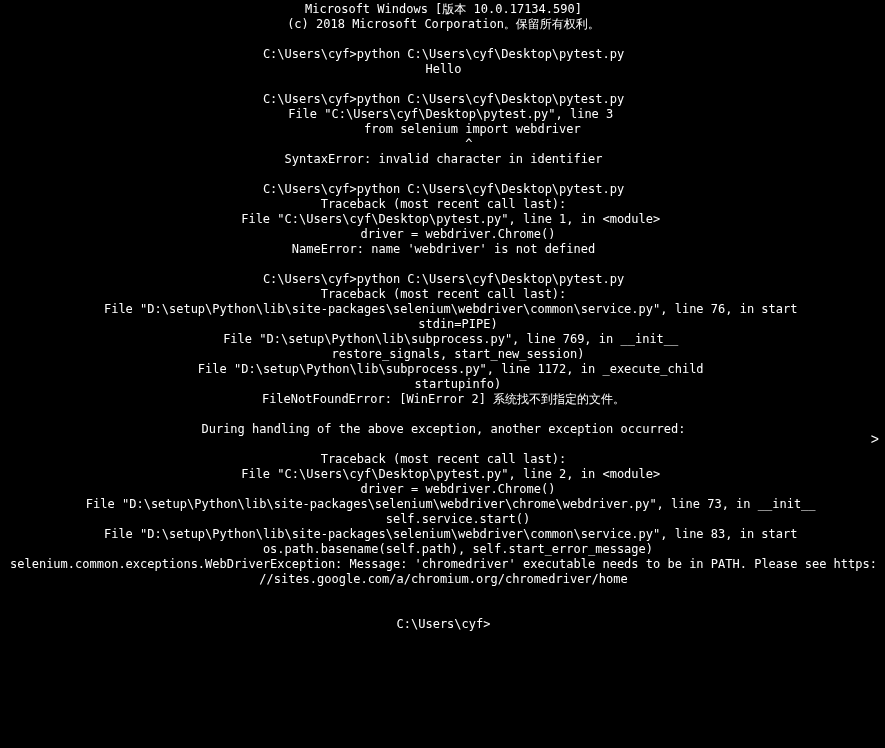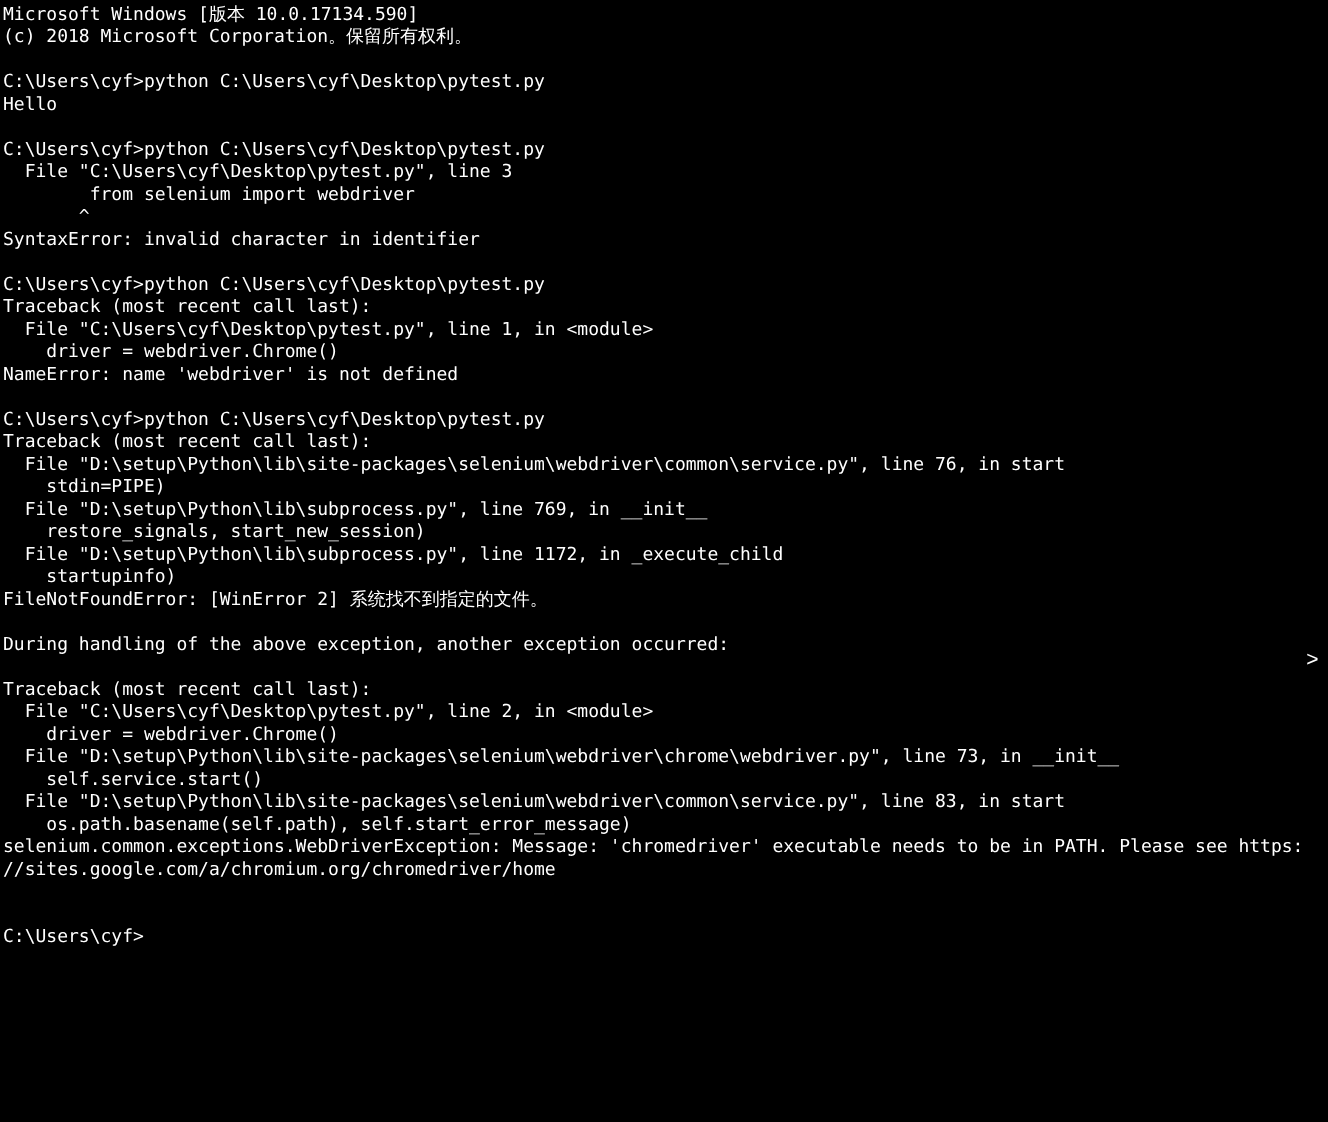--- a/index.html
+++ b/index.html
@@ -22,6 +22,7 @@
     .terminal {
       white-space: pre;
       letter-spacing: 0;
+      text-align: center;
     }
     .line {
       display: block;

